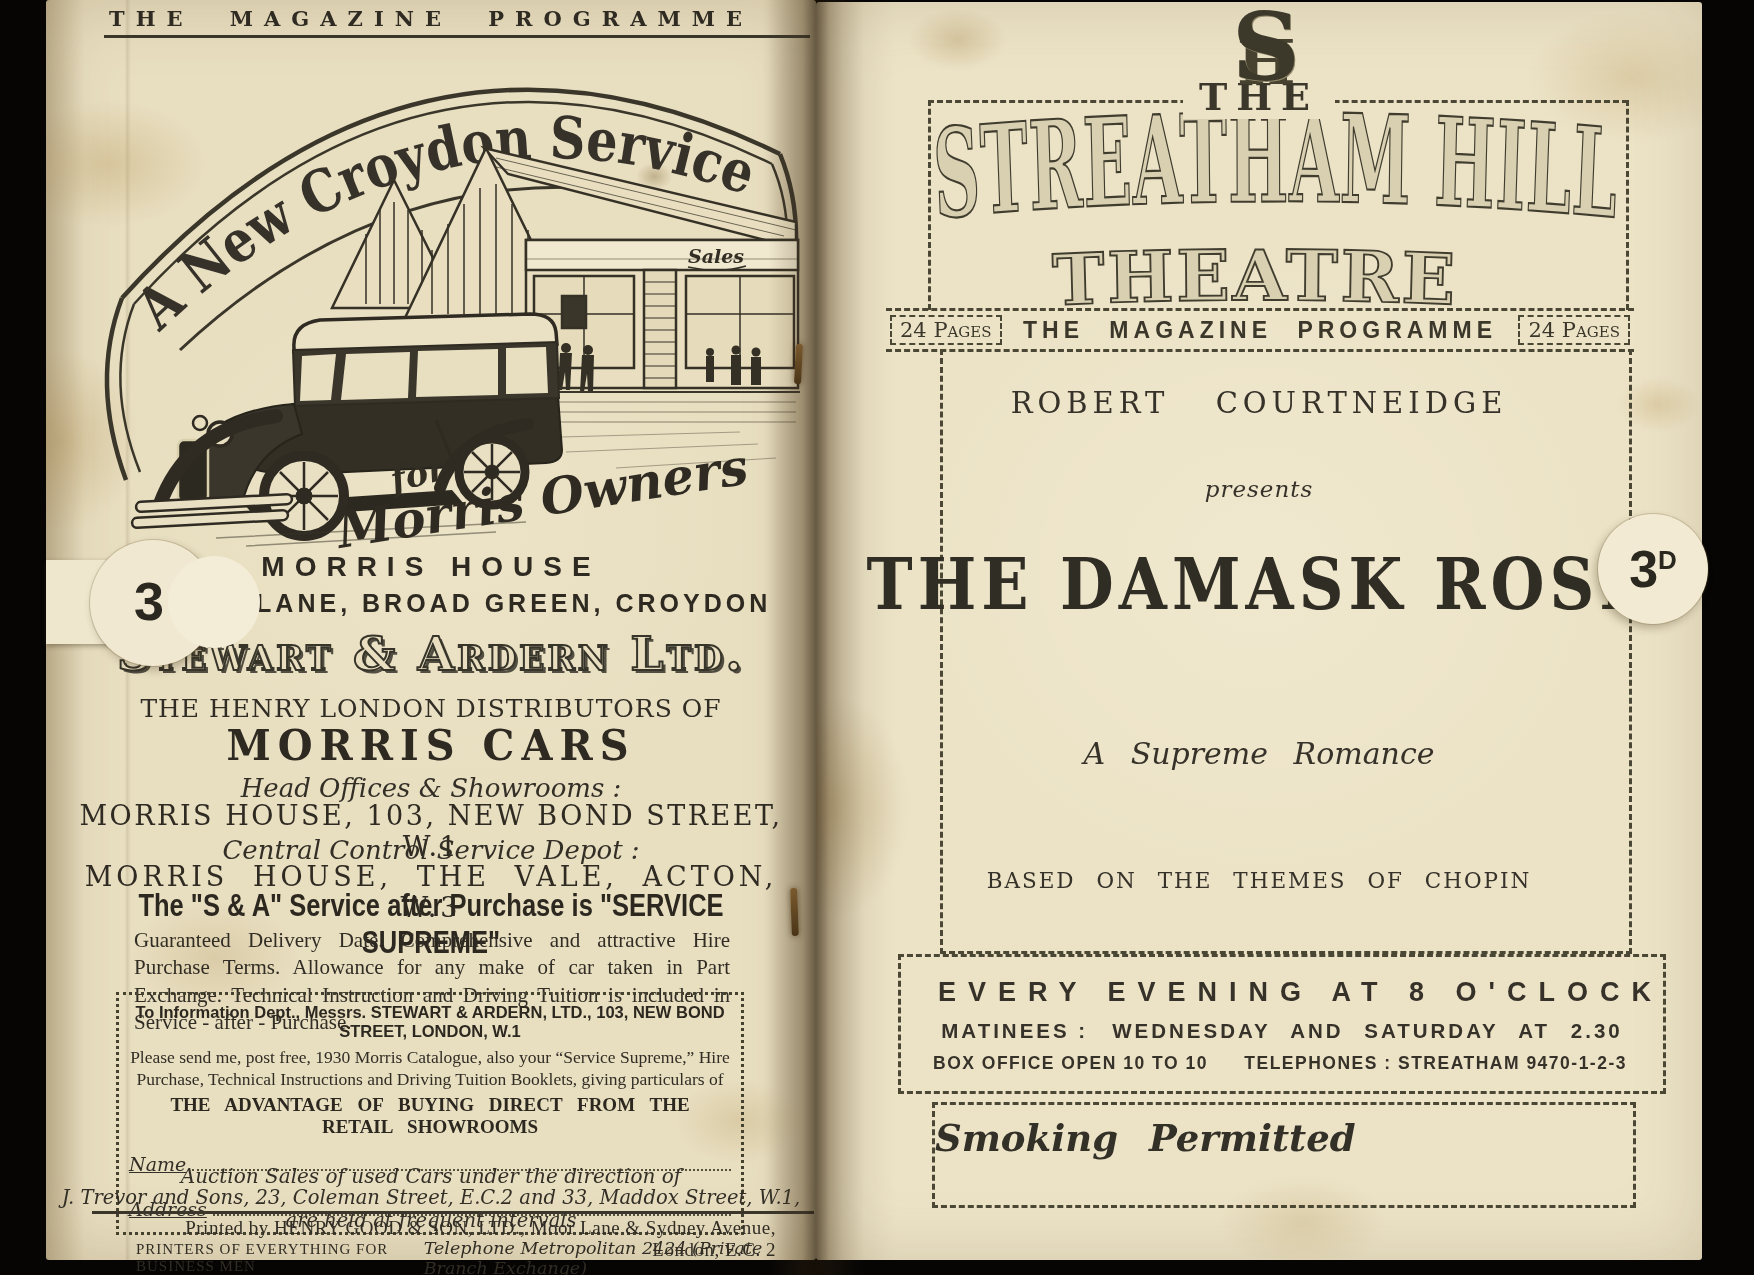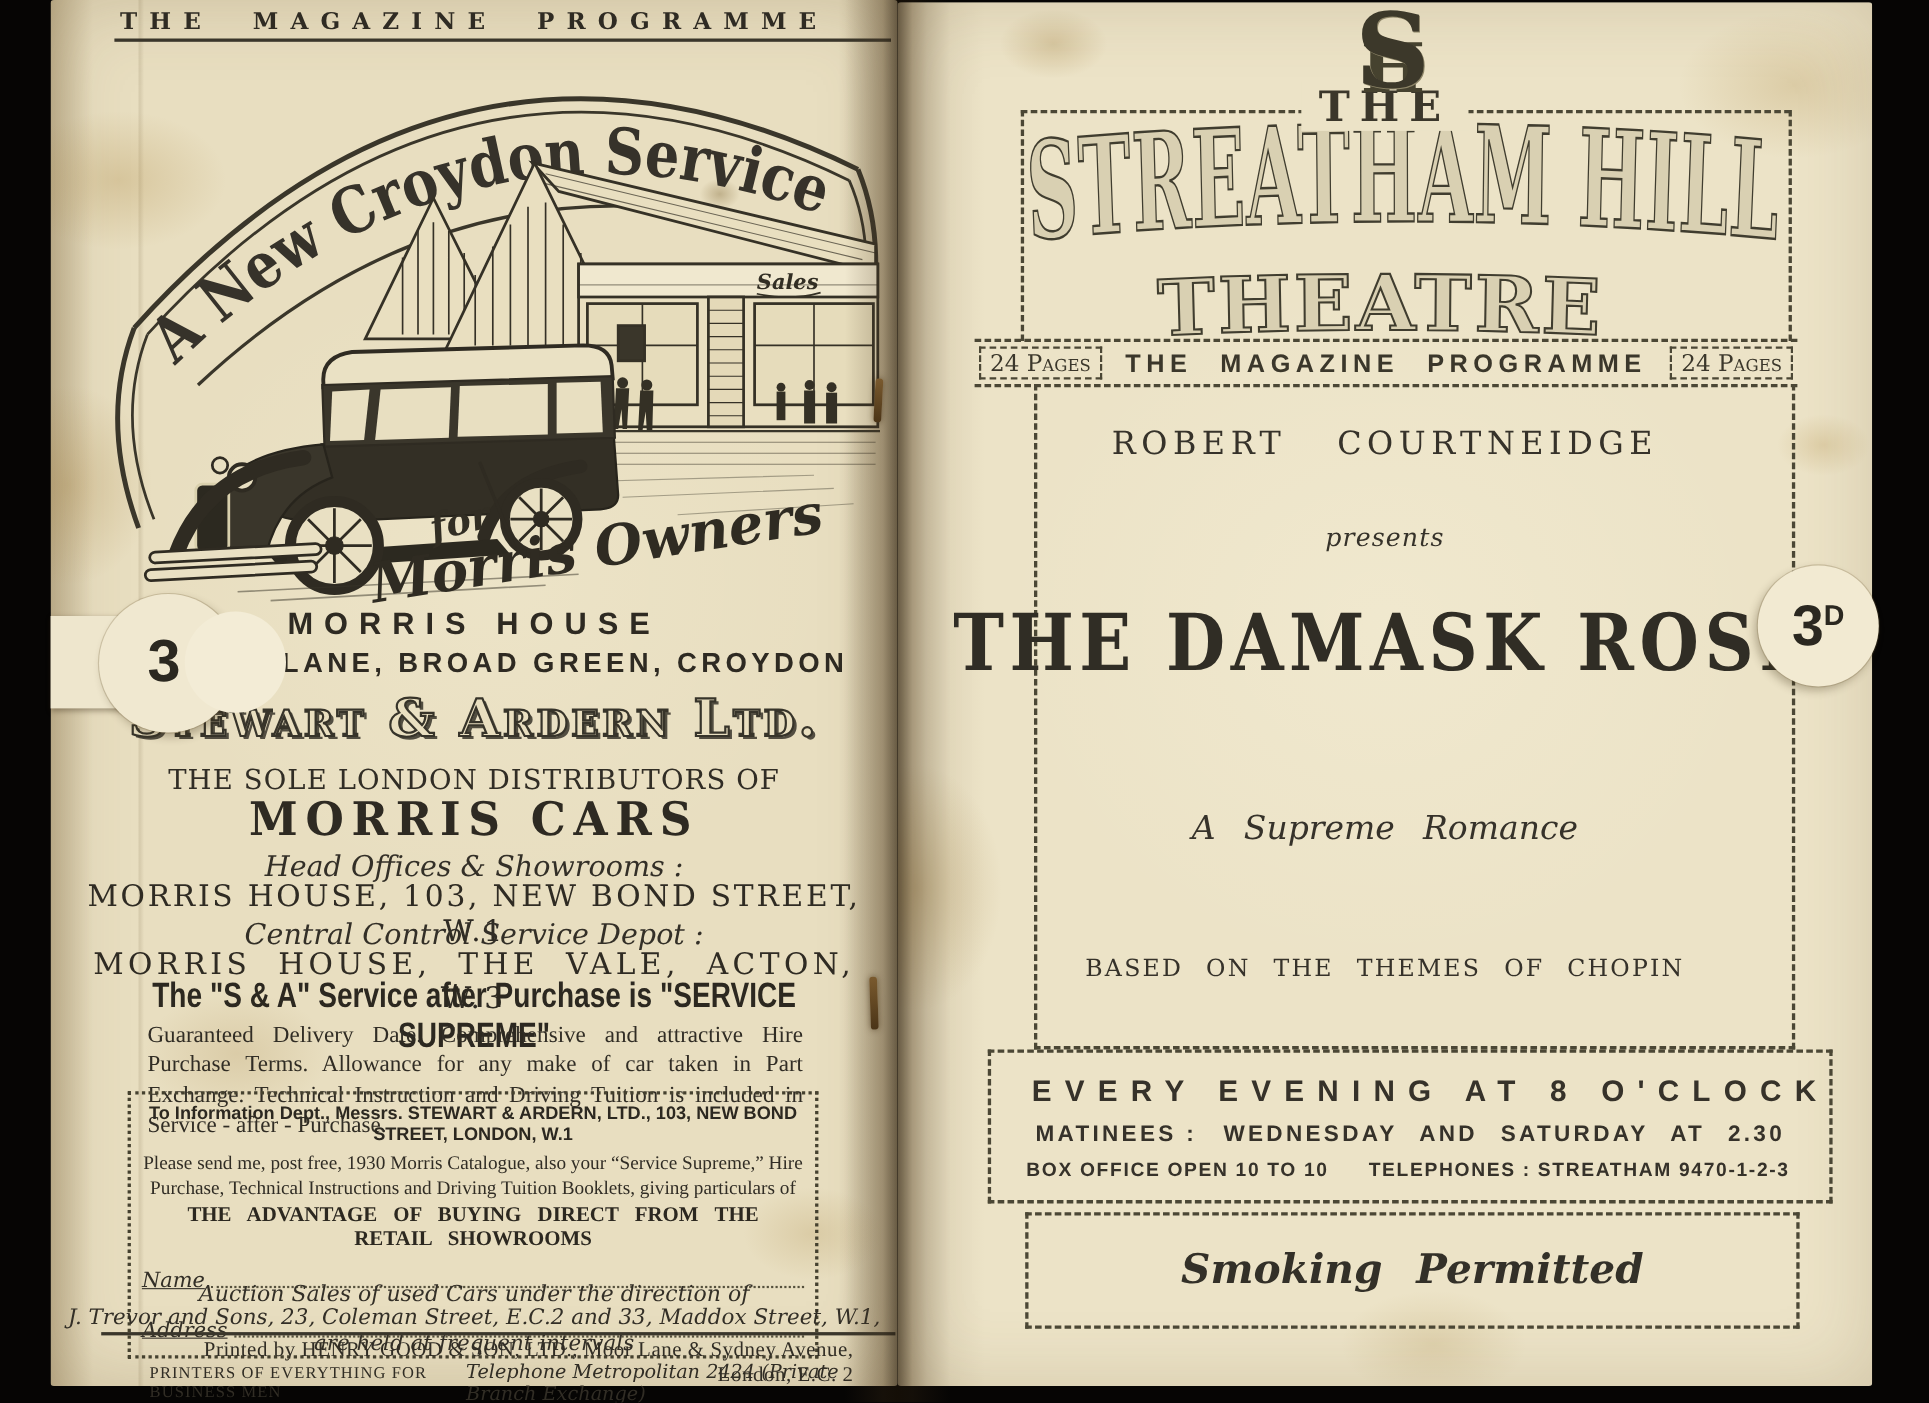--- a/index.html
+++ b/index.html
@@ -233,7 +233,7 @@
     <div class="abs ctr lp-morris-house">MORRIS HOUSE</div>
     <div class="abs ctr lp-house-addr">BENSHAM LANE, BROAD GREEN, CROYDON</div>
     <div class="abs ctr lp-company">Stewart &amp; Ardern Ltd.</div>
-    <div class="abs ctr lp-distributors">THE SOLE LONDON DISTRIBUTORS OF</div>
+    <div class="abs ctr lp-distributors">THE HENRY LONDON DISTRIBUTORS OF</div>
     <div class="abs ctr lp-cars">MORRIS CARS</div>
     <div class="abs ctr lp-offices-label">Head Offices &amp; Showrooms :</div>
     <div class="abs ctr lp-offices-value">MORRIS HOUSE, 103, NEW BOND STREET, W.1</div>

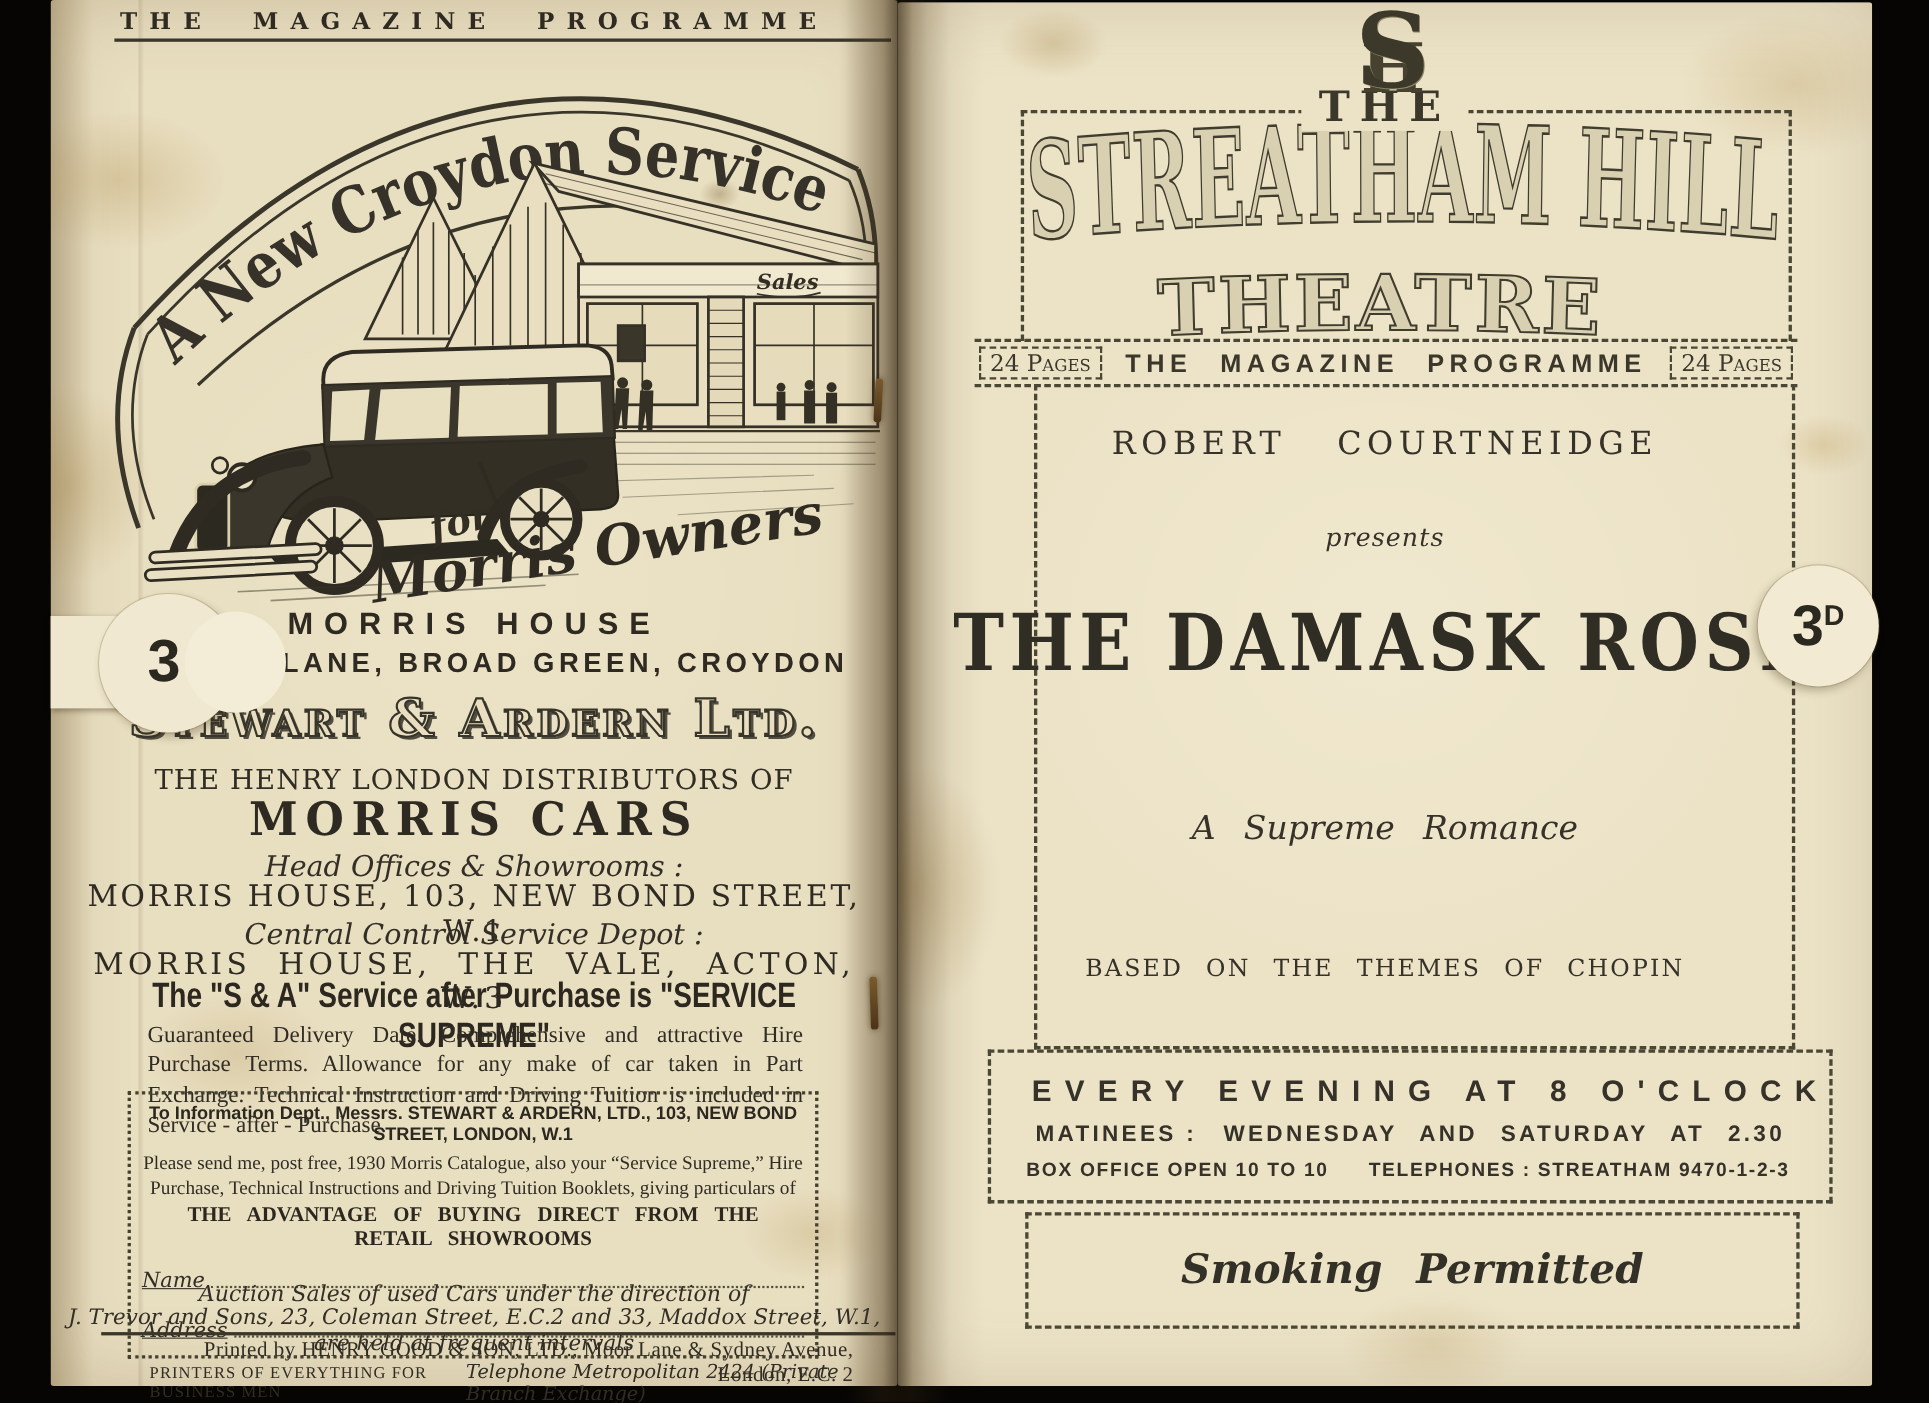--- a/index.html
+++ b/index.html
@@ -121,7 +121,7 @@
   .rp-boxoffice{font:bold 17.5px "Liberation Sans",sans-serif;letter-spacing:1.5px;color:#36322a;}
   .rp-telephones{font:bold 17.5px "Liberation Sans",sans-serif;letter-spacing:1.5px;color:#36322a;}
   .rp-smoking-box{top:1100px;left:116px;width:704px;height:106px;border:3px dashed #4b4735;box-sizing:border-box;}
-  .rp-smoking{margin-top:26px;text-align:center;font:bold italic 37px "DejaVu Serif",serif;
+  .rp-smoking{margin-top:11px;font:bold italic 37px "DejaVu Serif",serif;
     word-spacing:18px;color:#333028;}
   .tab-circle-right{left:782px;top:512px;width:110px;height:110px;border-radius:50%;background:#f2ead2;
     box-shadow:0 0 0 1px rgba(120,100,60,.25), -3px 4px 8px rgba(60,45,20,.30);z-index:5;

